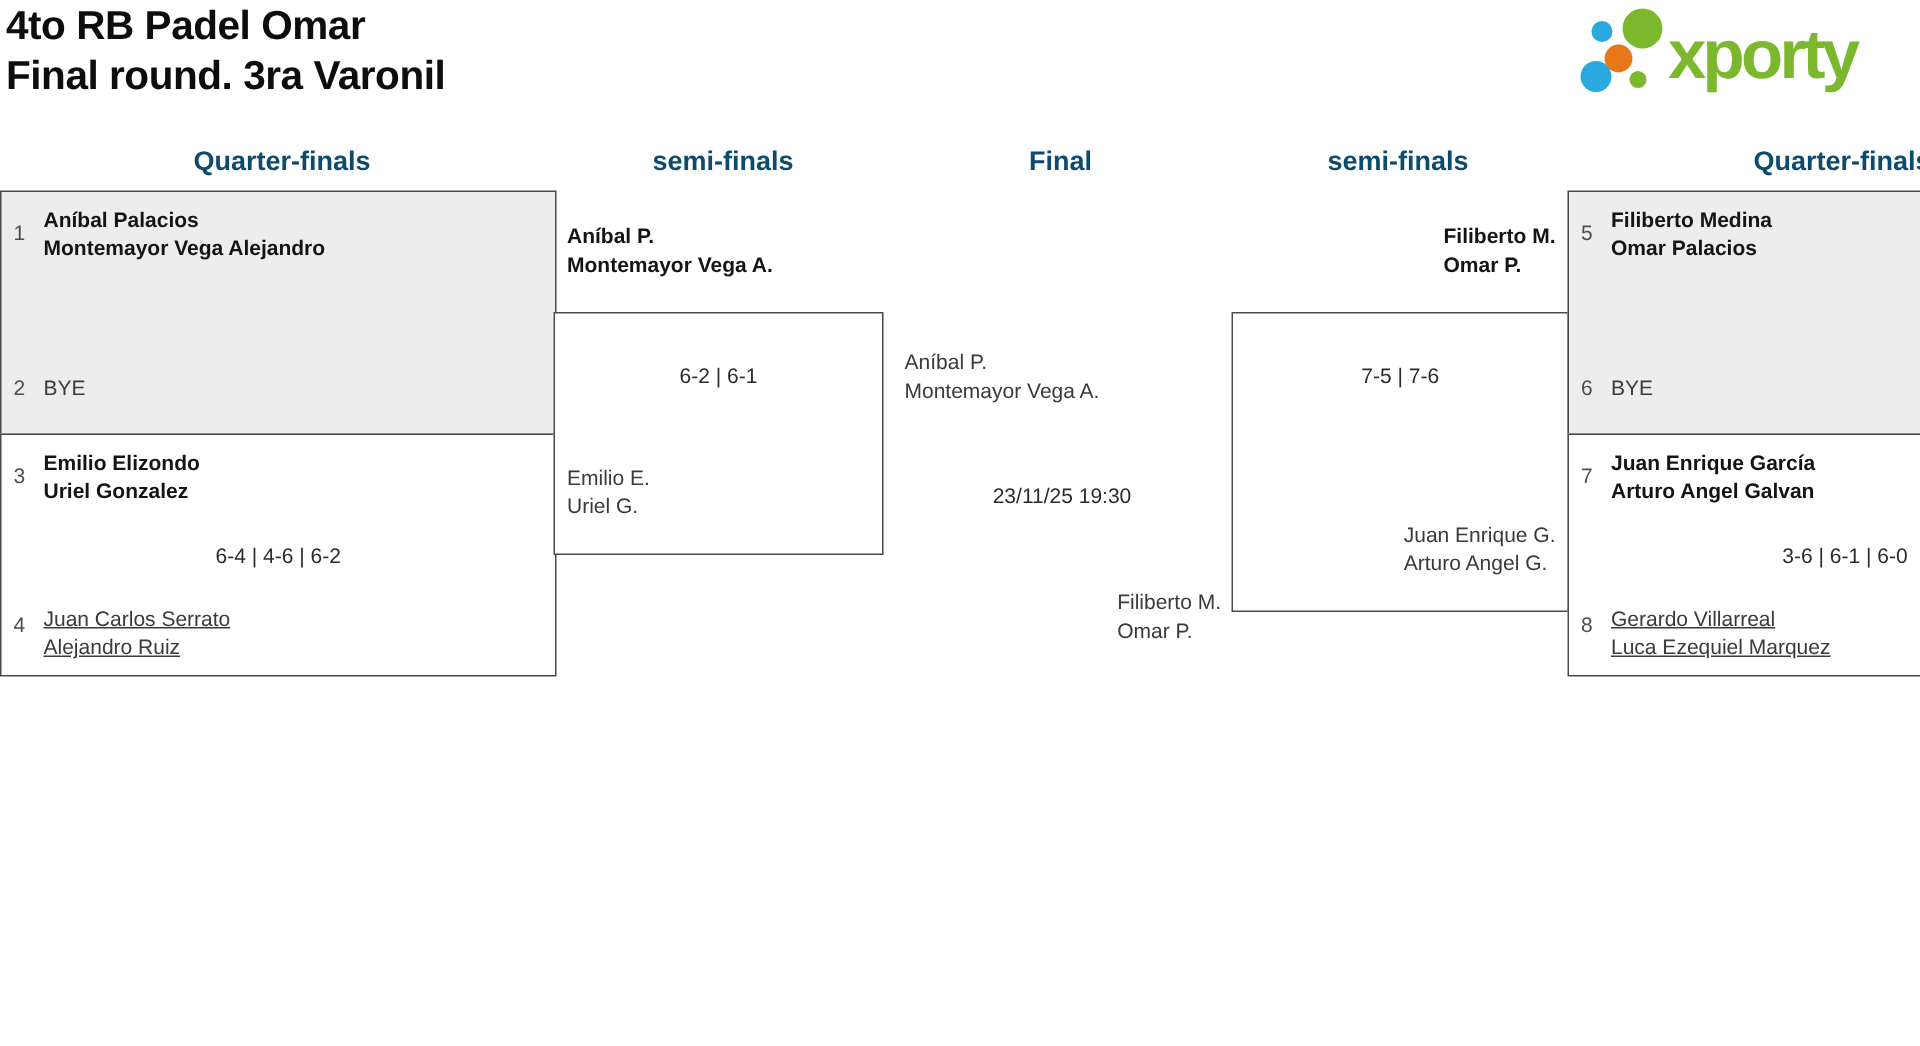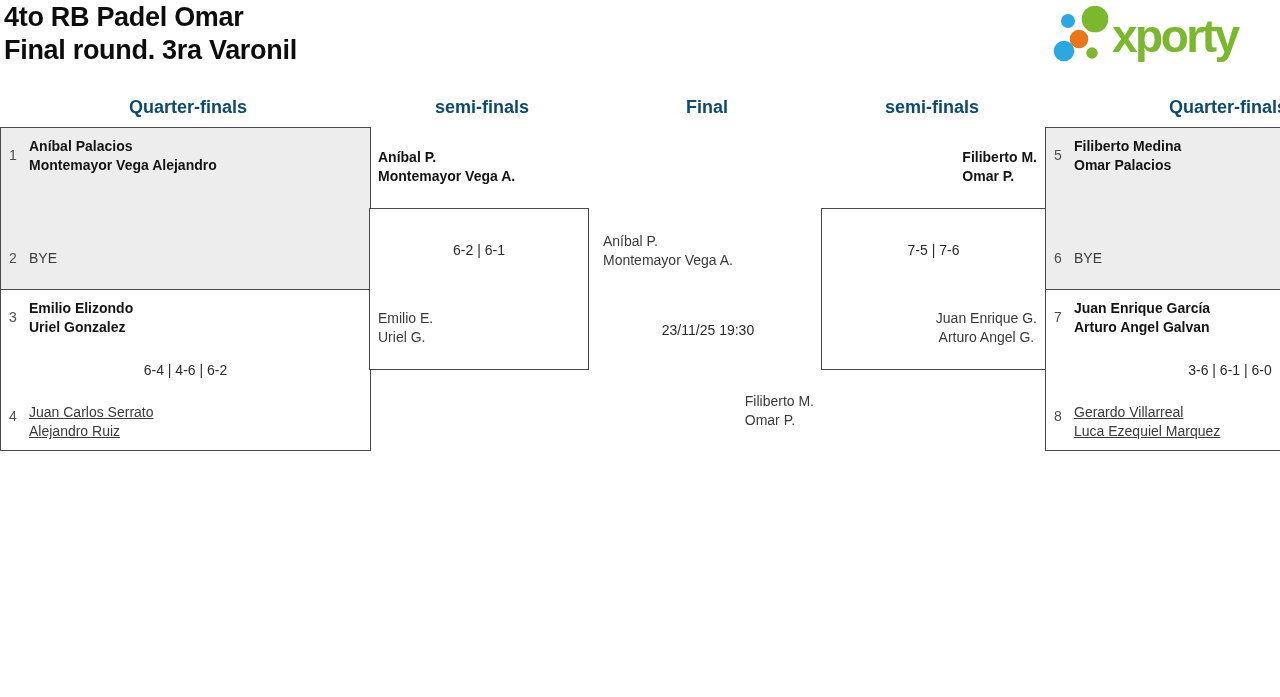--- a/index.html
+++ b/index.html
@@ -144,7 +144,7 @@
     <div>Omar P.</div>
   </div>
 
-  <div class="box" style="left:821px;top:208px;width:225px;height:162px">
+  <div class="box" style="left:821px;top:208px;width:225px;height:200px">
     <div class="score sf">7-5 | 7-6</div>
     <div class="team sf-loser rgt">
       <div>Juan Enrique G.</div>

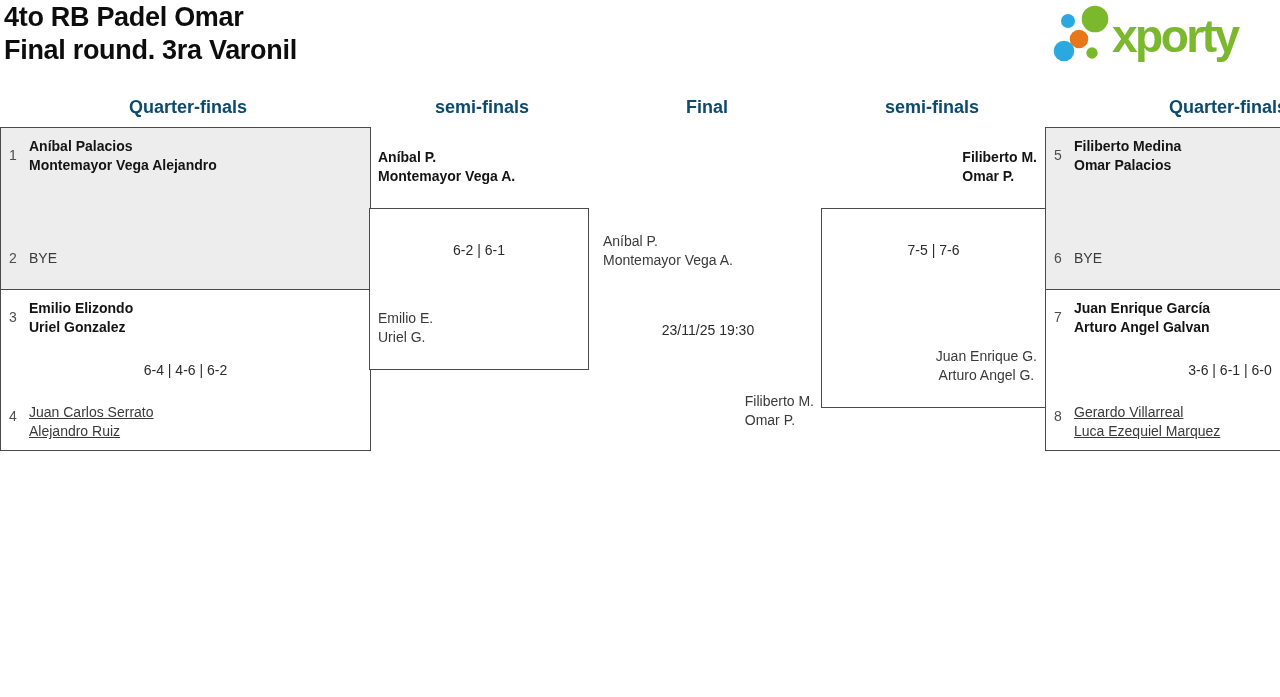--- a/index.html
+++ b/index.html
@@ -58,7 +58,7 @@
 
   .sf-loser { position:absolute; bottom:22px; }
   .sf-loser.lft { left:8px; }
-  .sf-loser.rgt { right:8px; text-align:center; }
+  .sf-loser.rgt { right:8px; text-align:left; }
 
   
   .float { position:absolute; }

